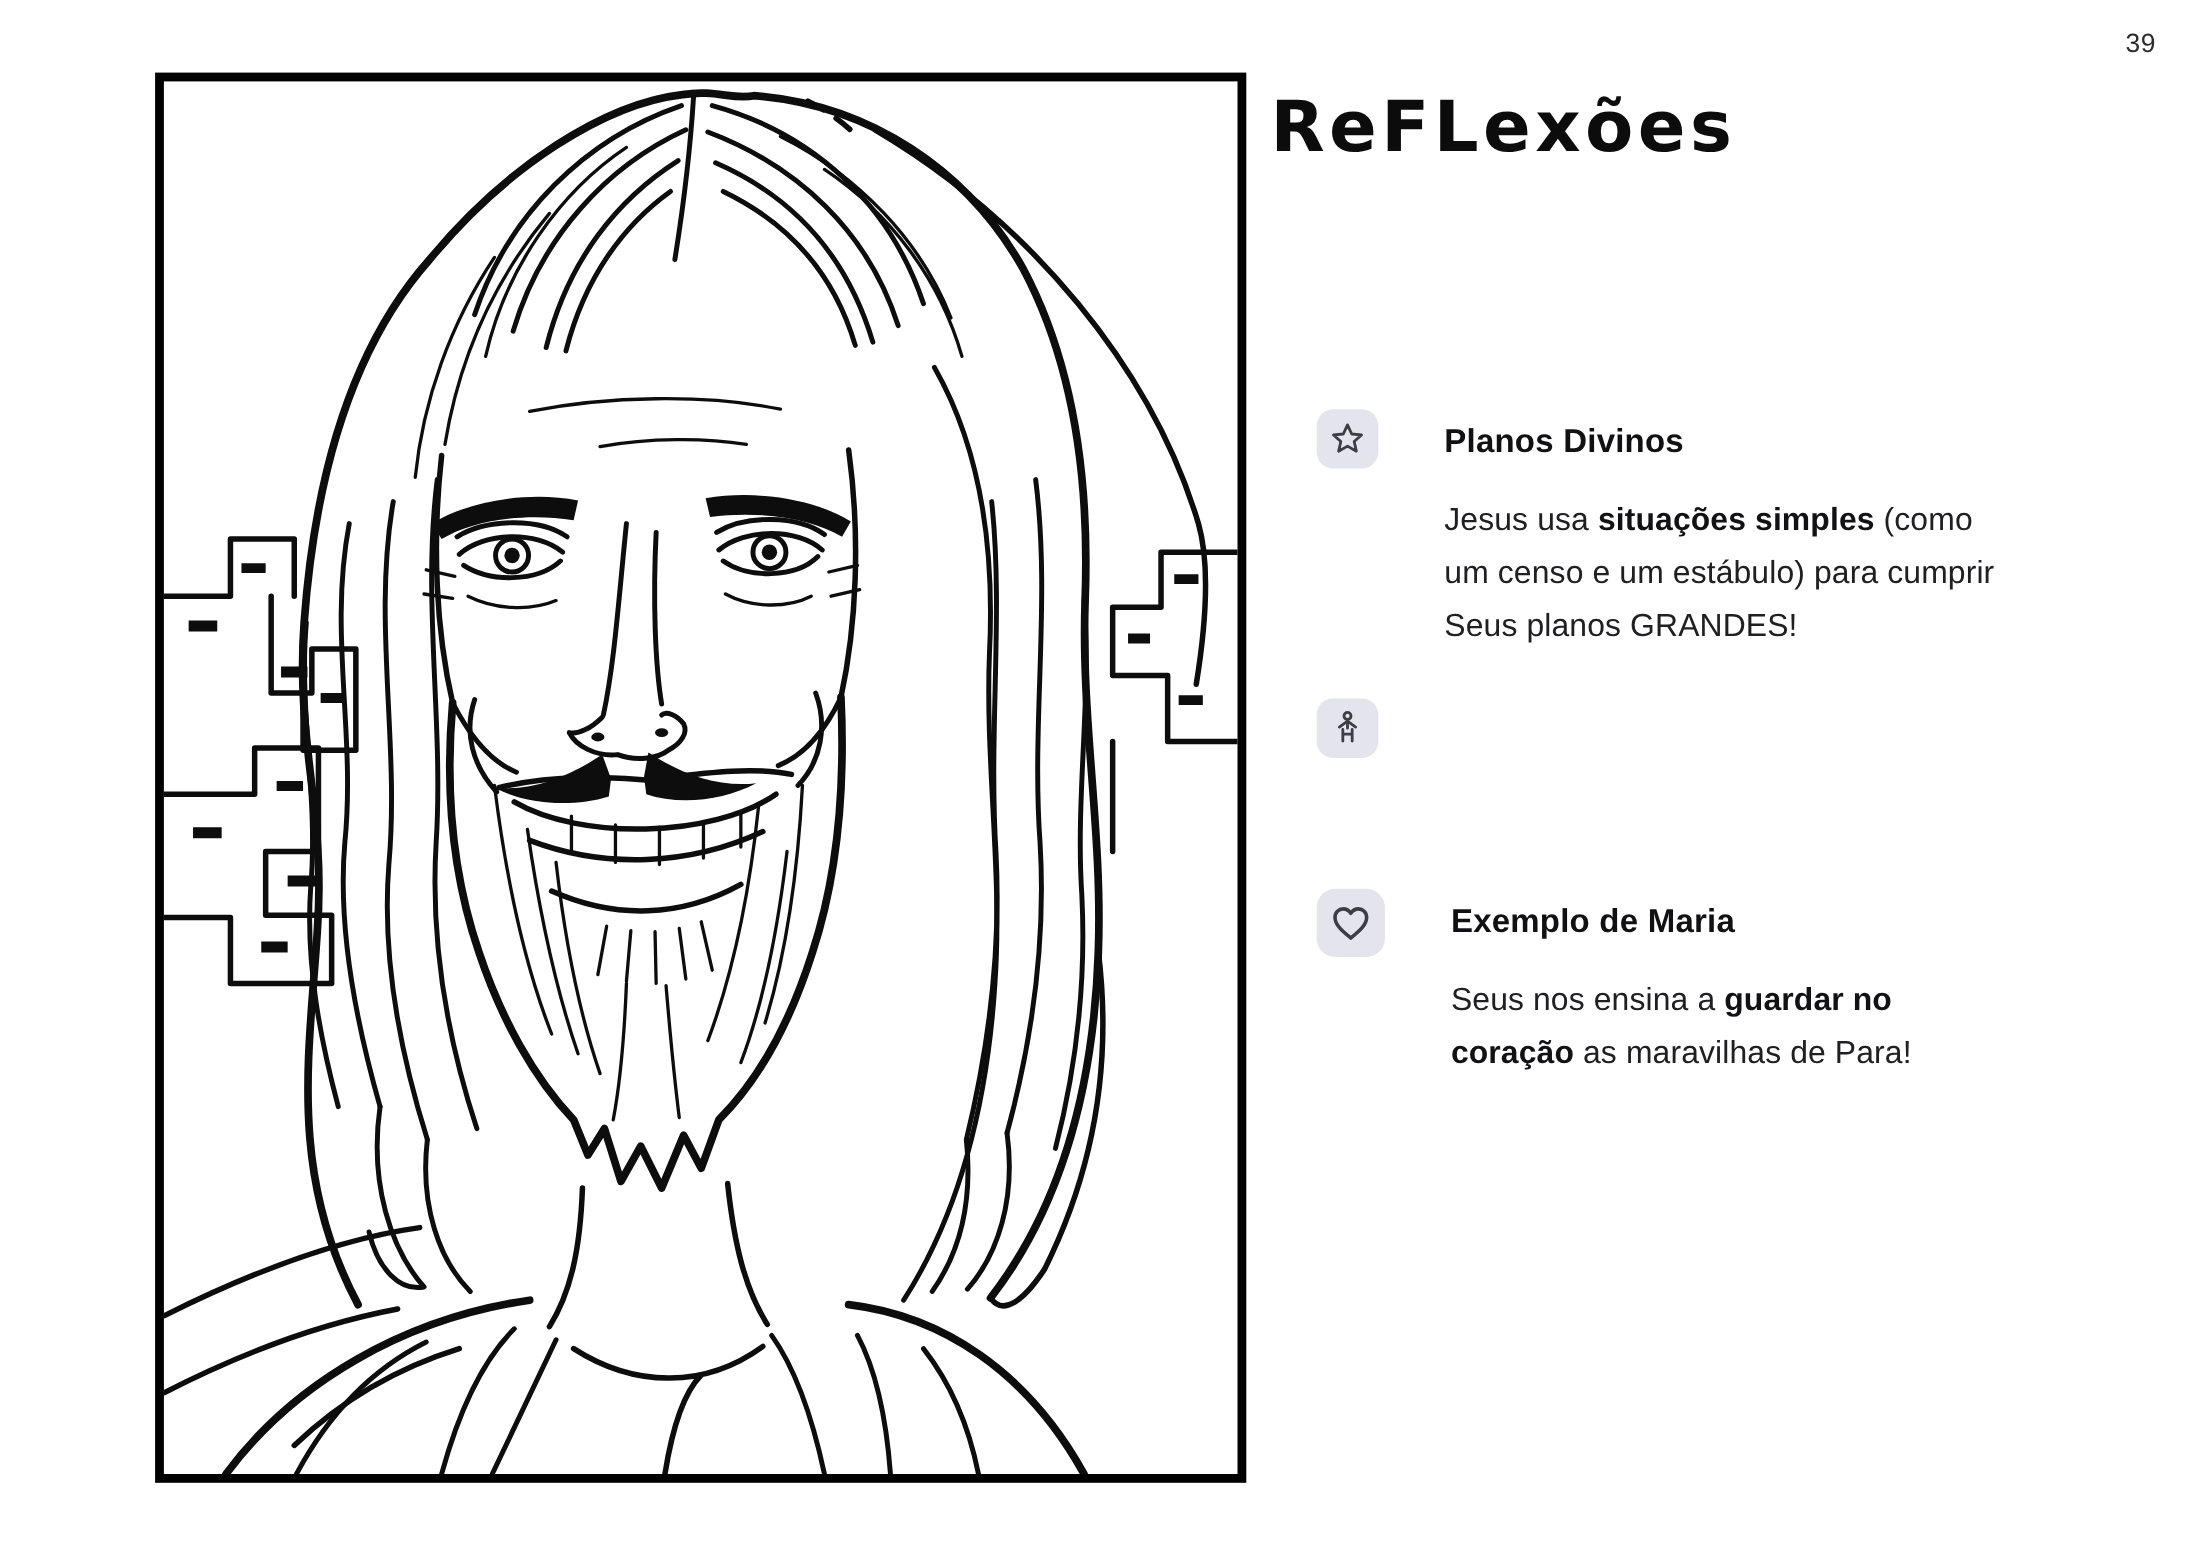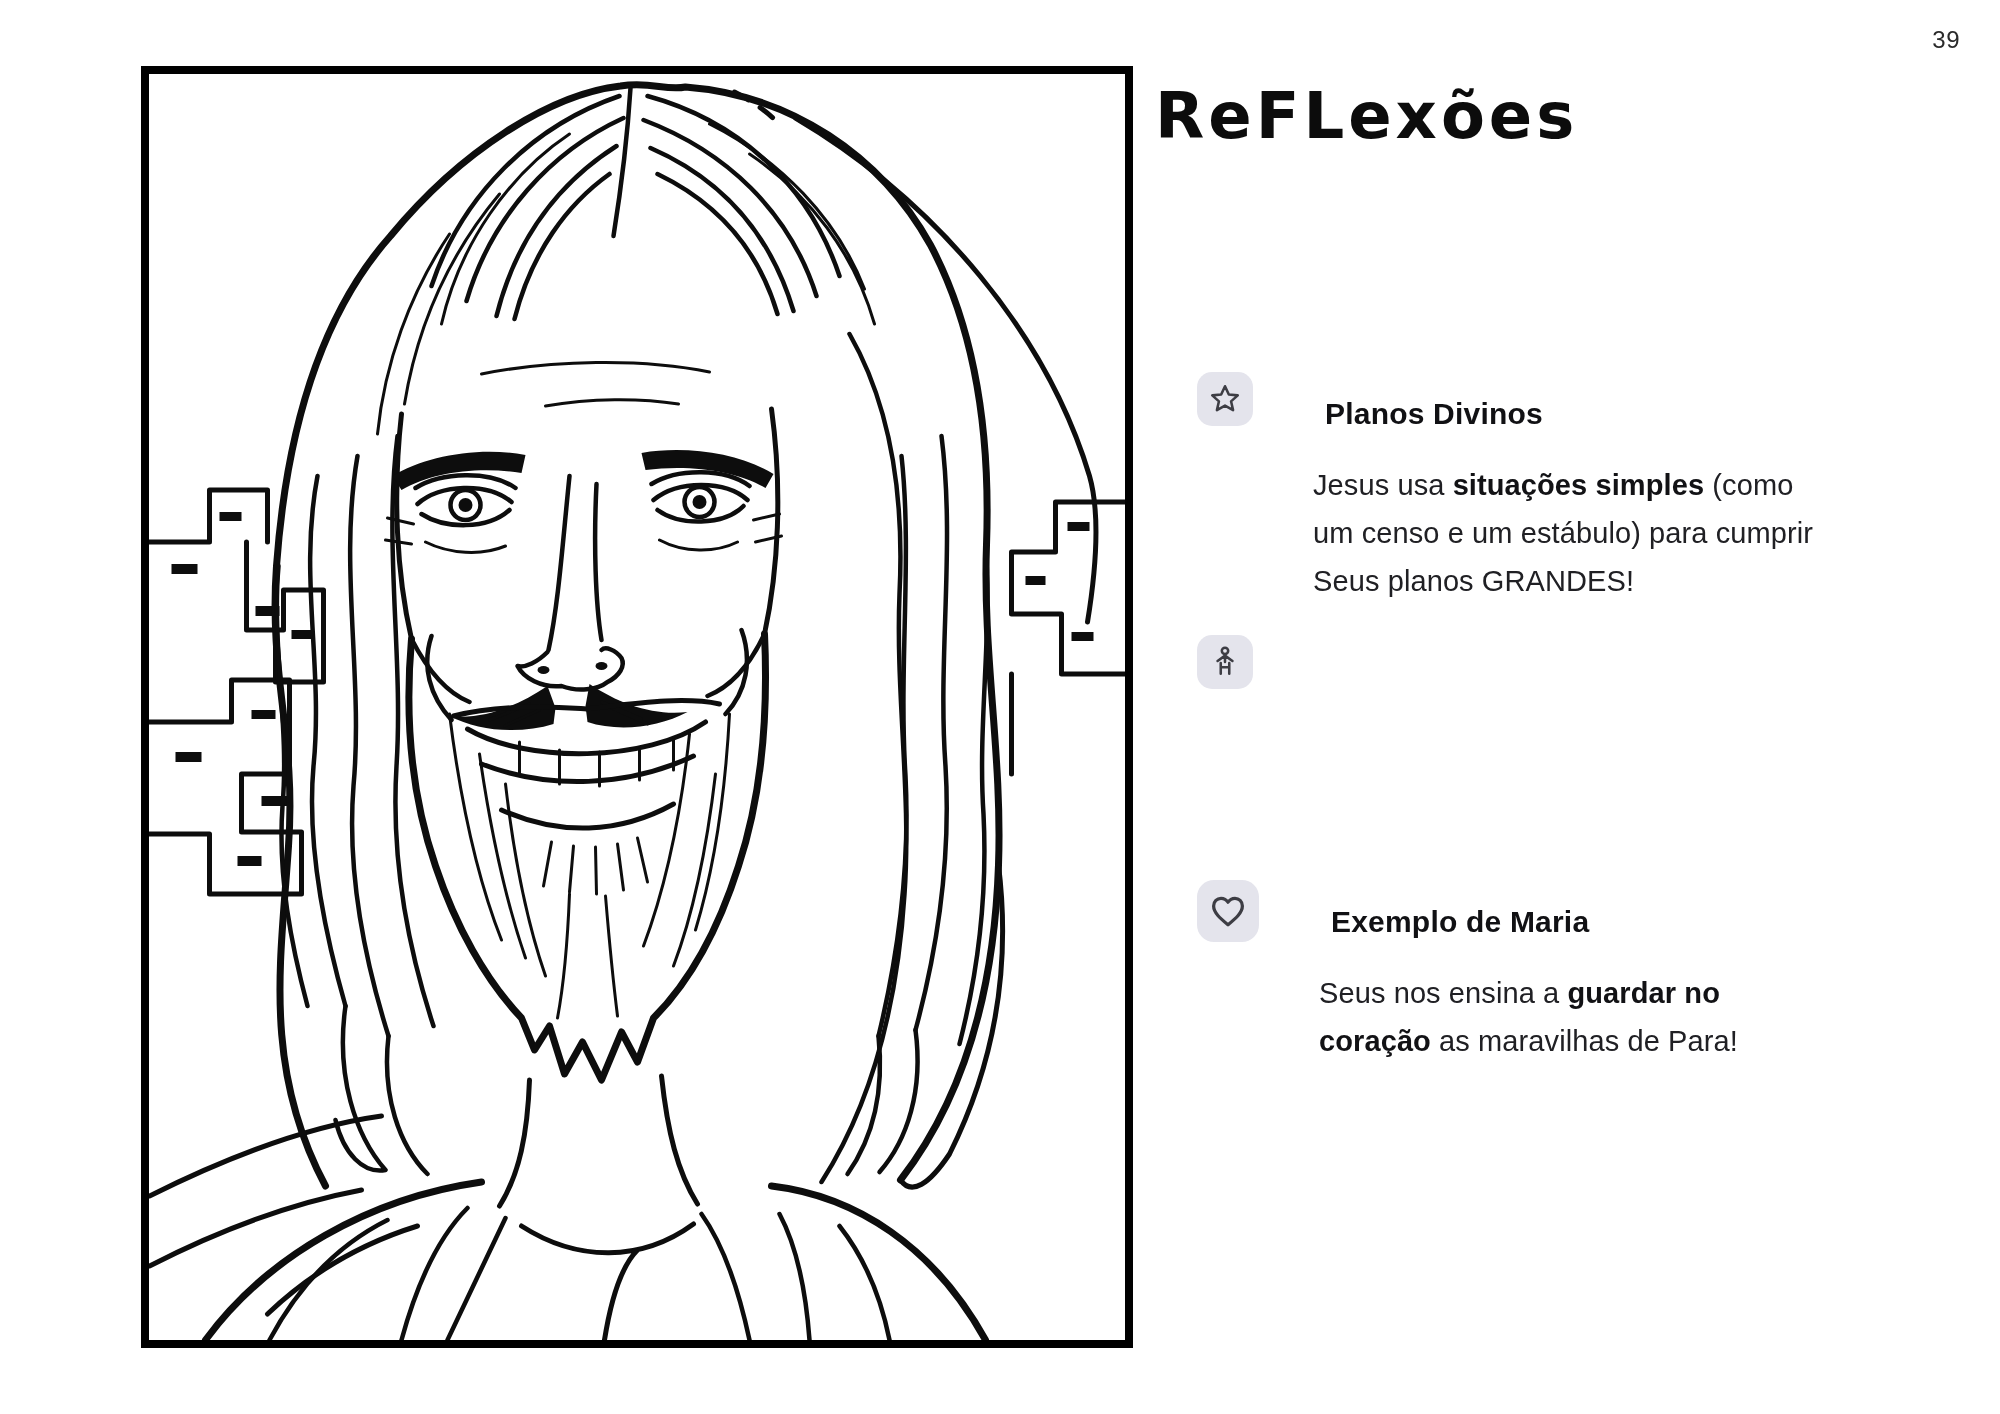--- a/index.html
+++ b/index.html
@@ -37,7 +37,7 @@
   .icon-tile svg{stroke:#3d3d44;fill:none;stroke-width:2.4;stroke-linecap:round;stroke-linejoin:round;}
   .sec-text{min-width:0;}
   .sec-heading{
-    margin:12px;padding-top:11px;font-size:30px;font-weight:700;color:#111114;
+    margin:0;padding-top:11px;font-size:30px;font-weight:700;color:#111114;
     letter-spacing:0.2px;line-height:38px;
   }
   .sec-body{

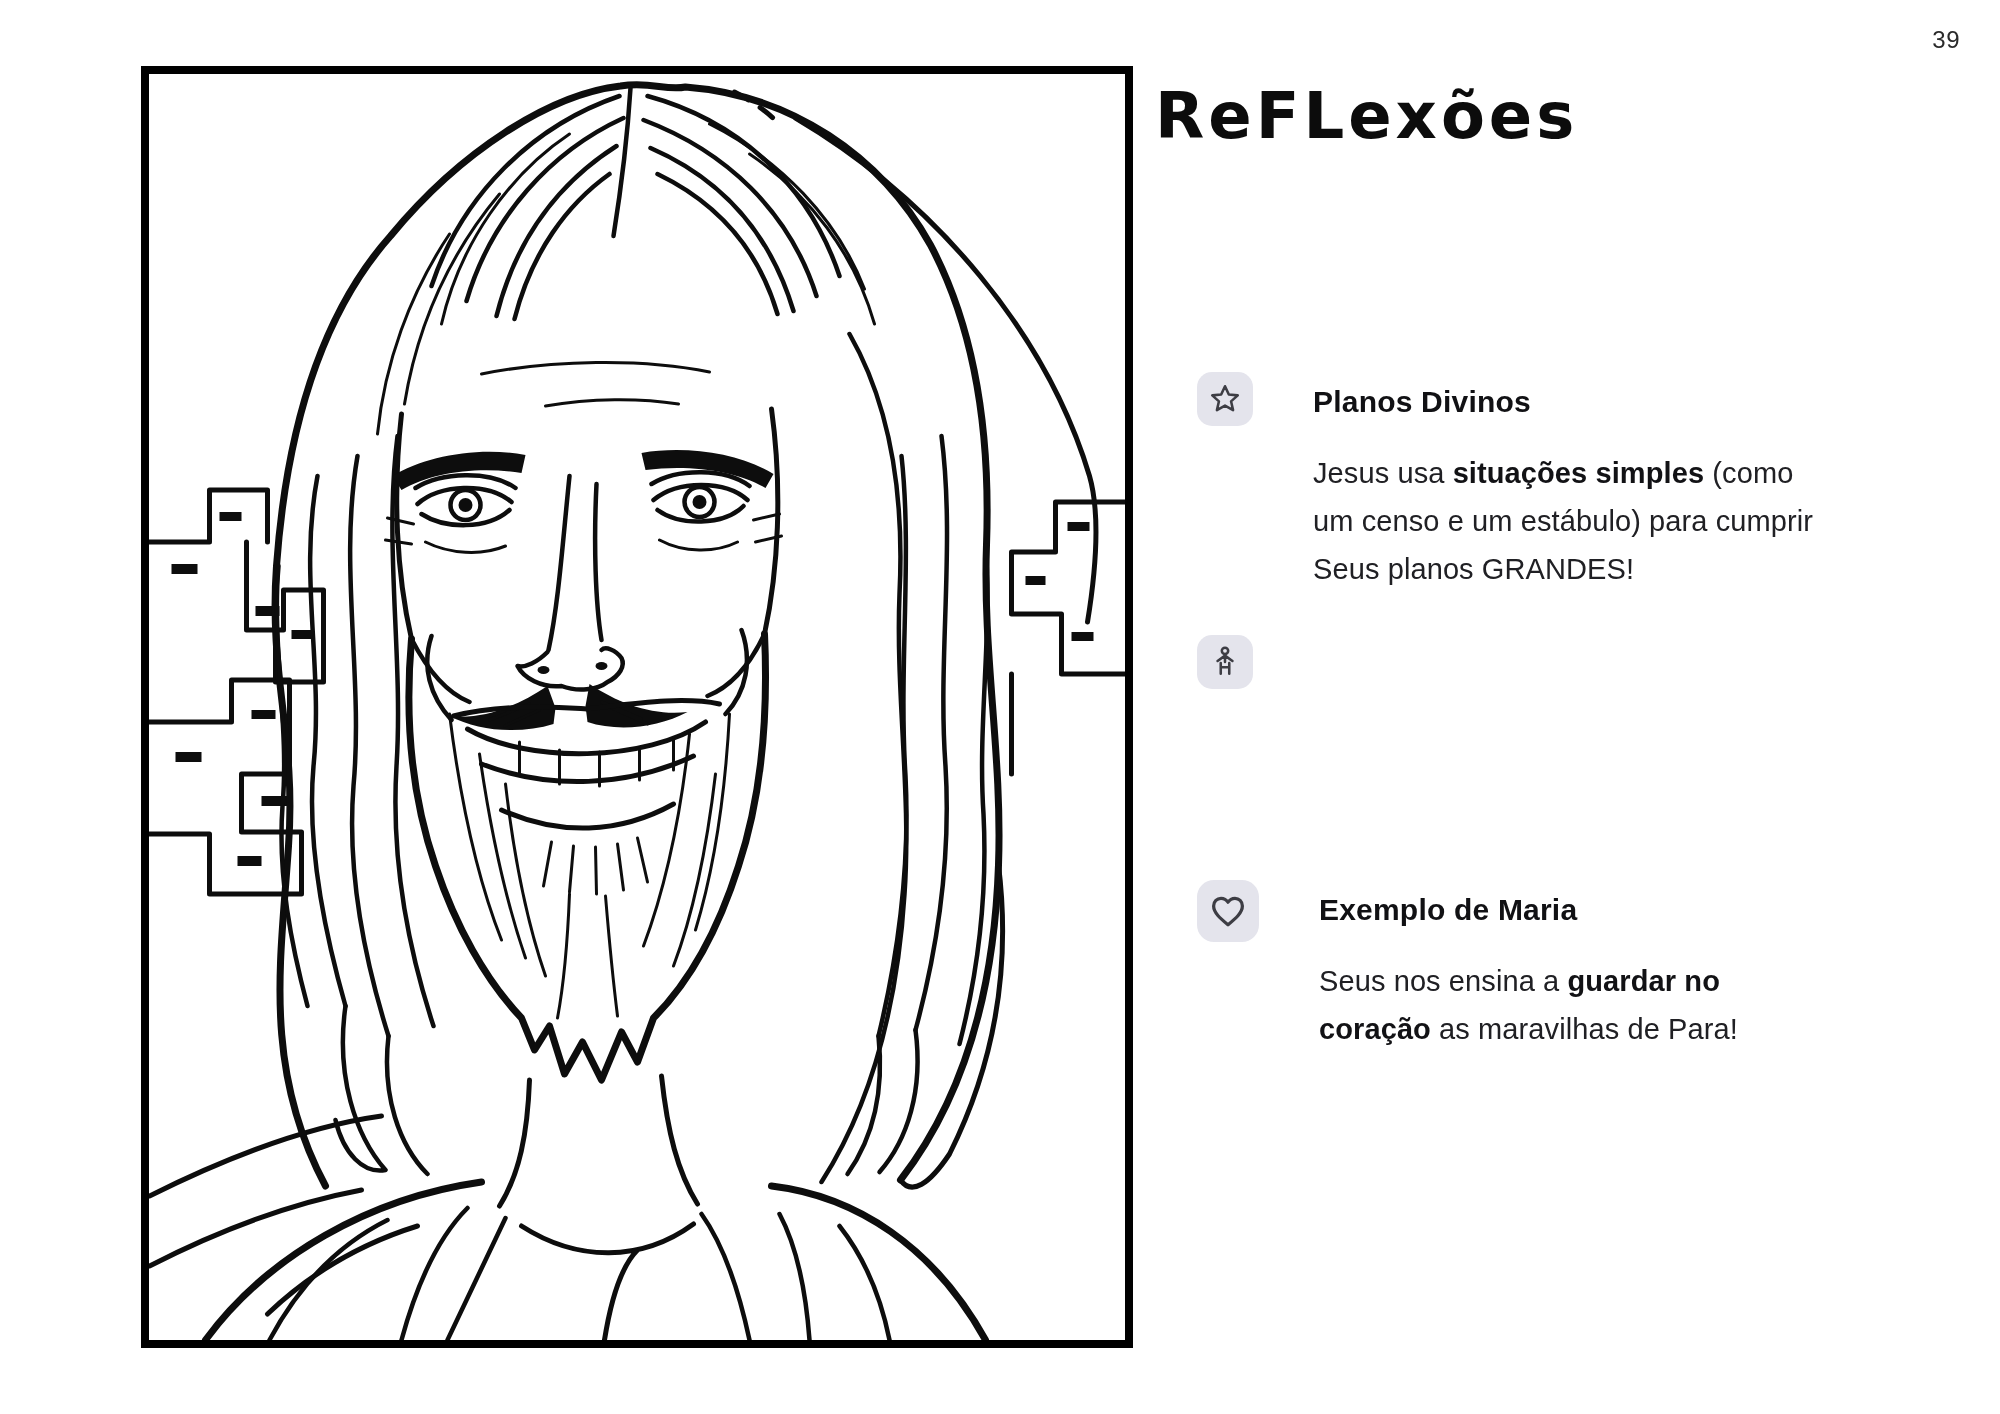--- a/index.html
+++ b/index.html
@@ -28,7 +28,7 @@
   }
   .section.s1{top:372px;}
   .section.s2{top:635px;}
-  .section.s3{top:880px;grid-template-columns:62px 1fr;}
+  .section.s3{top:808px;grid-template-columns:62px 1fr;}
   .icon-tile{
     width:56px;height:54px;border-radius:15px;background:#e4e4ec;
     display:flex;align-items:center;justify-content:center;

